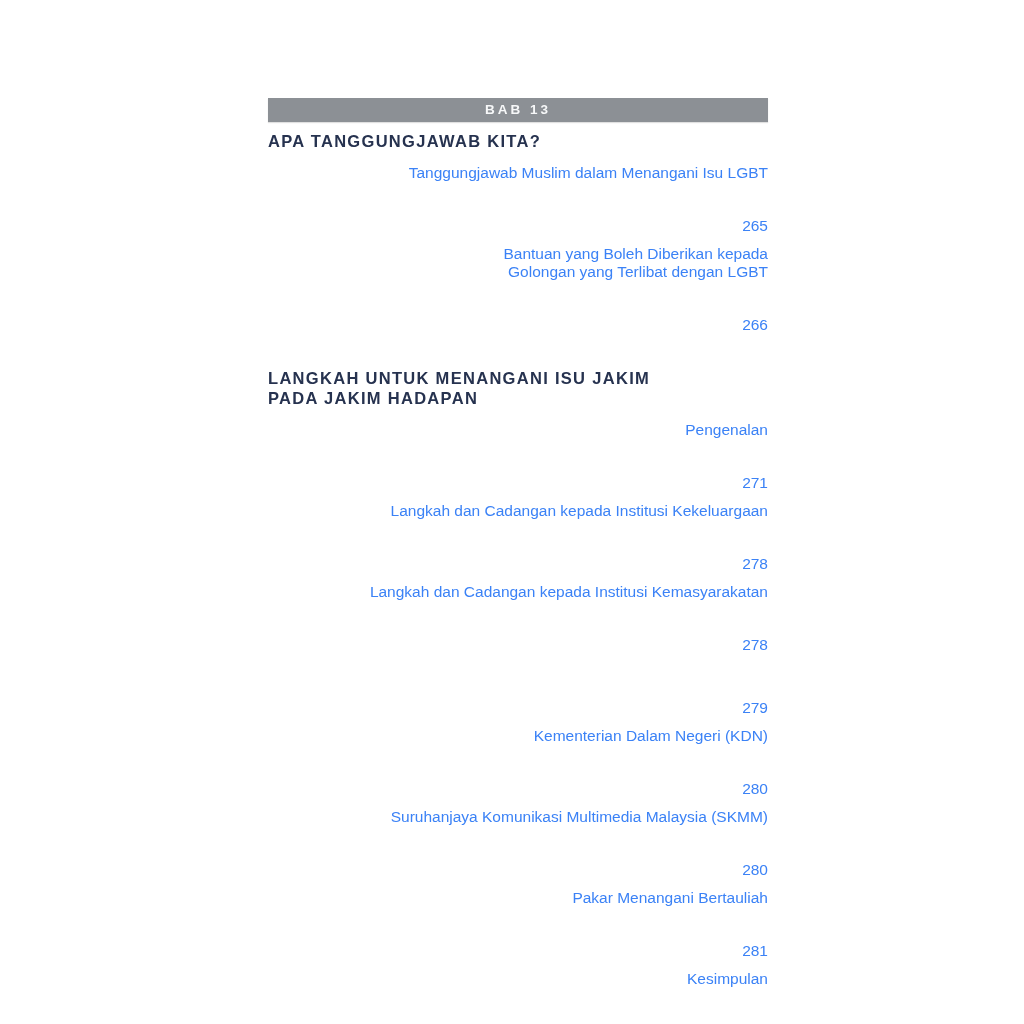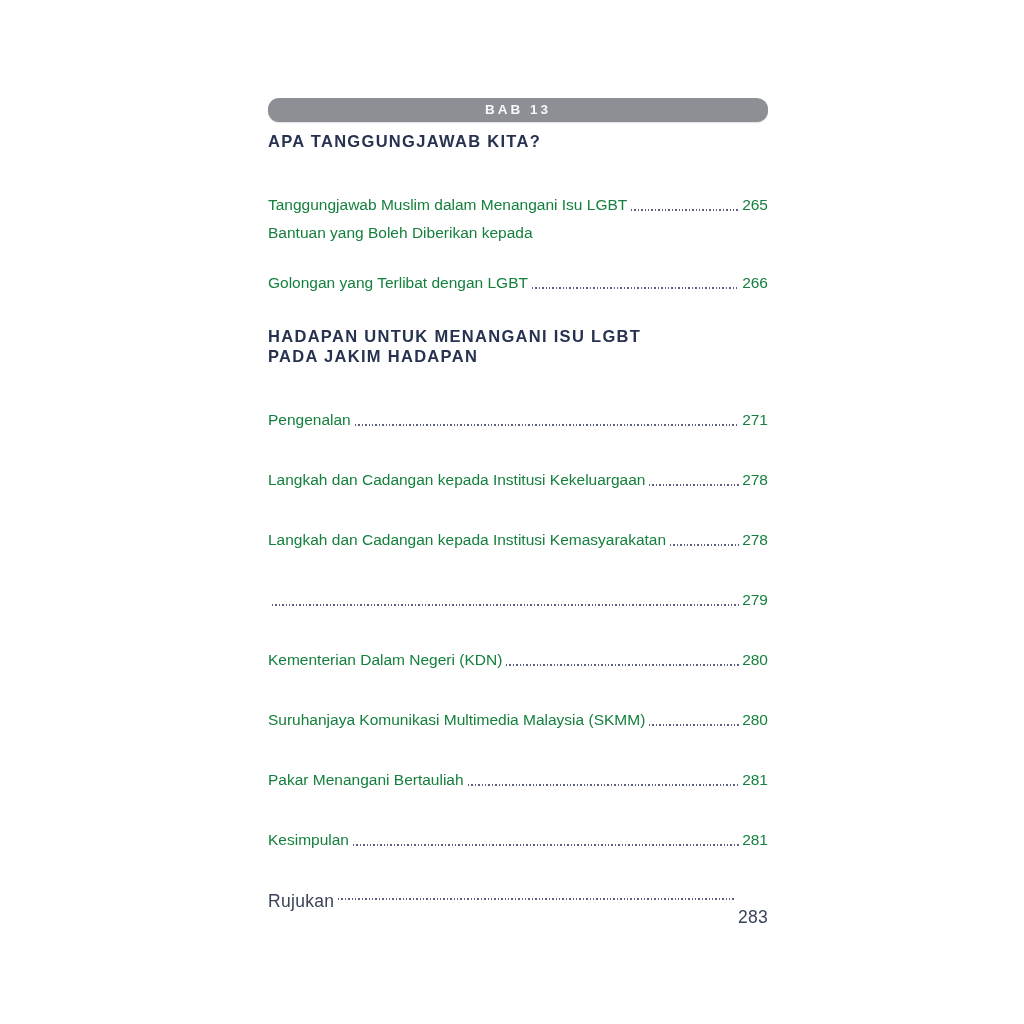--- a/index.html
+++ b/index.html
@@ -31,7 +31,6 @@
     font-weight: bold;
     letter-spacing: 3px;
     box-shadow: 0 1px 1px rgba(0,0,0,0.12);
-    border-radius: 11px;
   }
   .section-title {
     margin-top: 9px;

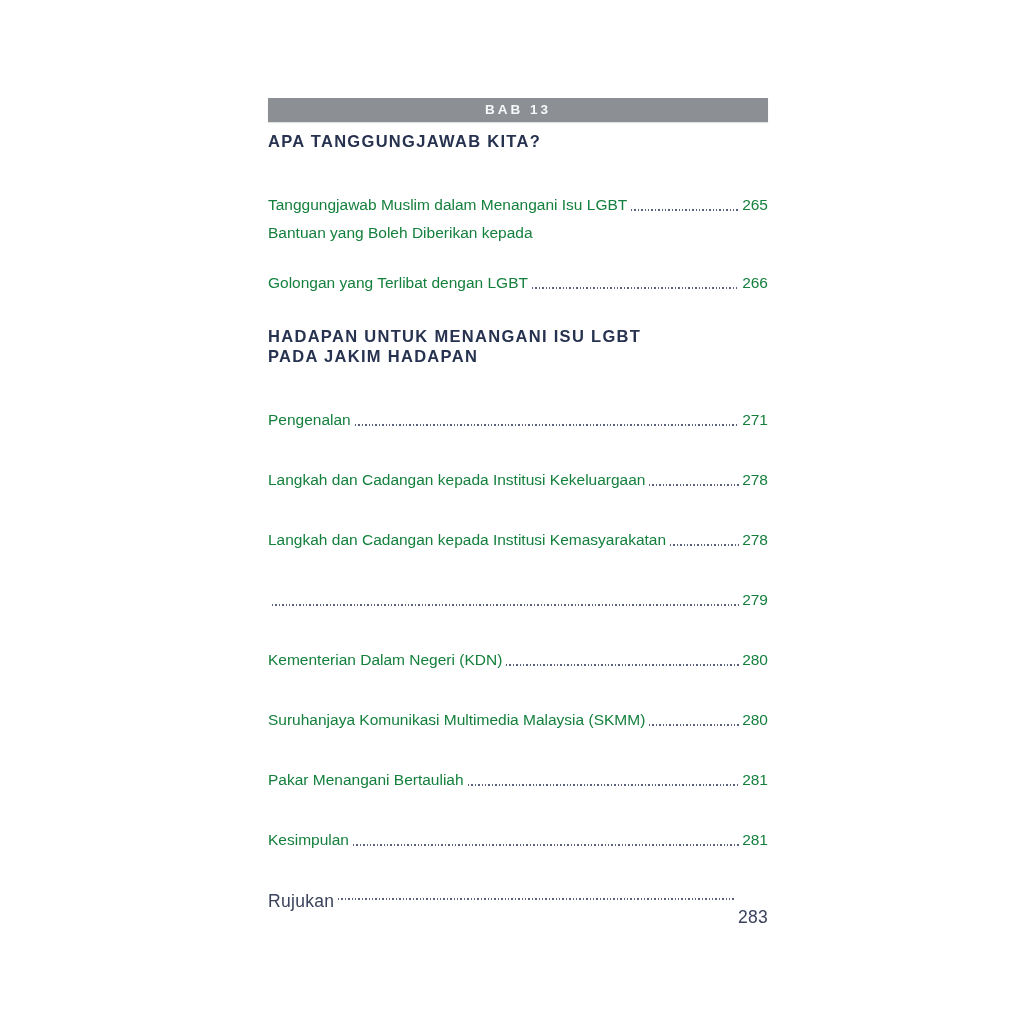--- a/index.html
+++ b/index.html
@@ -48,9 +48,10 @@
   .toc-line {
     display: flex;
     align-items: flex-end;
-    color: #15803d;
+    color: #3b82f6;
     font-size: 15.5px;
     line-height: 18px;
+    flex-direction: column;
   }
   .toc-text { white-space: nowrap; }
   .leader {

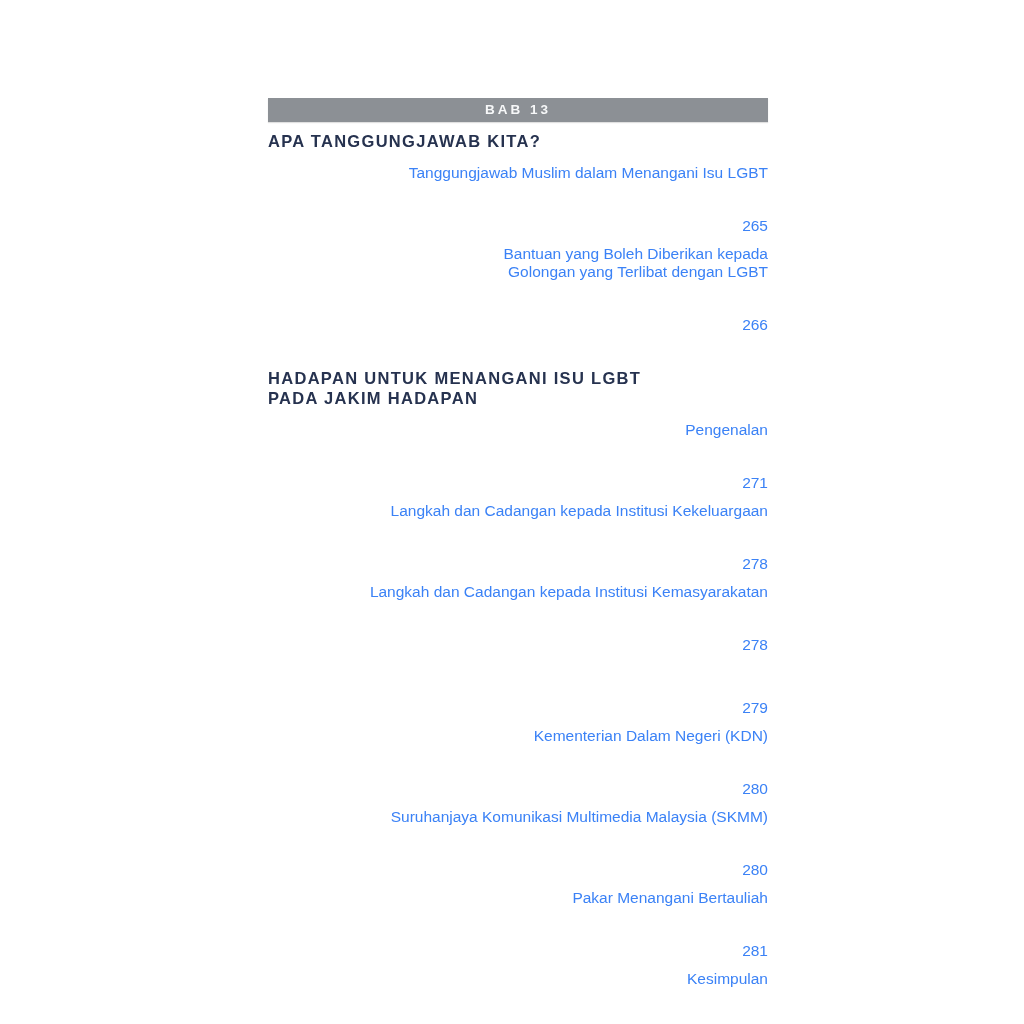--- a/index.html
+++ b/index.html
@@ -108,7 +108,7 @@
 
     <div class="section-2">
       <div class="section-title">
-        <div>HADAPAN UNTUK MENANGANI ISU LGBT</div>
+        <div>LANGKAH UNTUK MENANGANI ISU JAKIM</div>
         <div>PADA JAKIM HADAPAN</div>
       </div>
 

